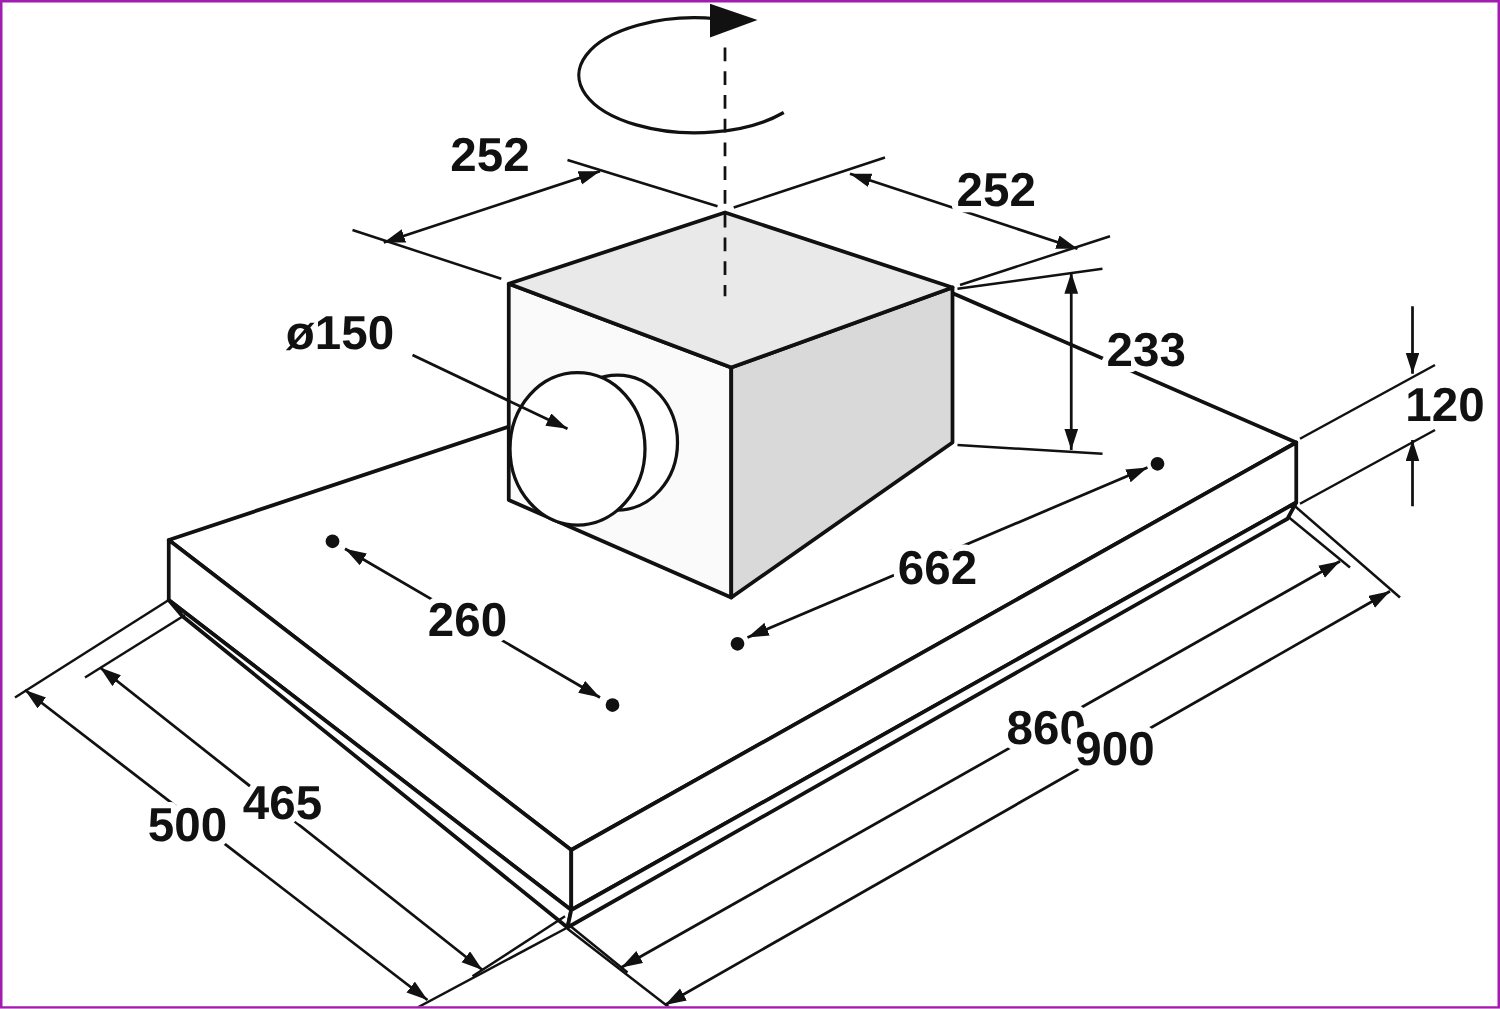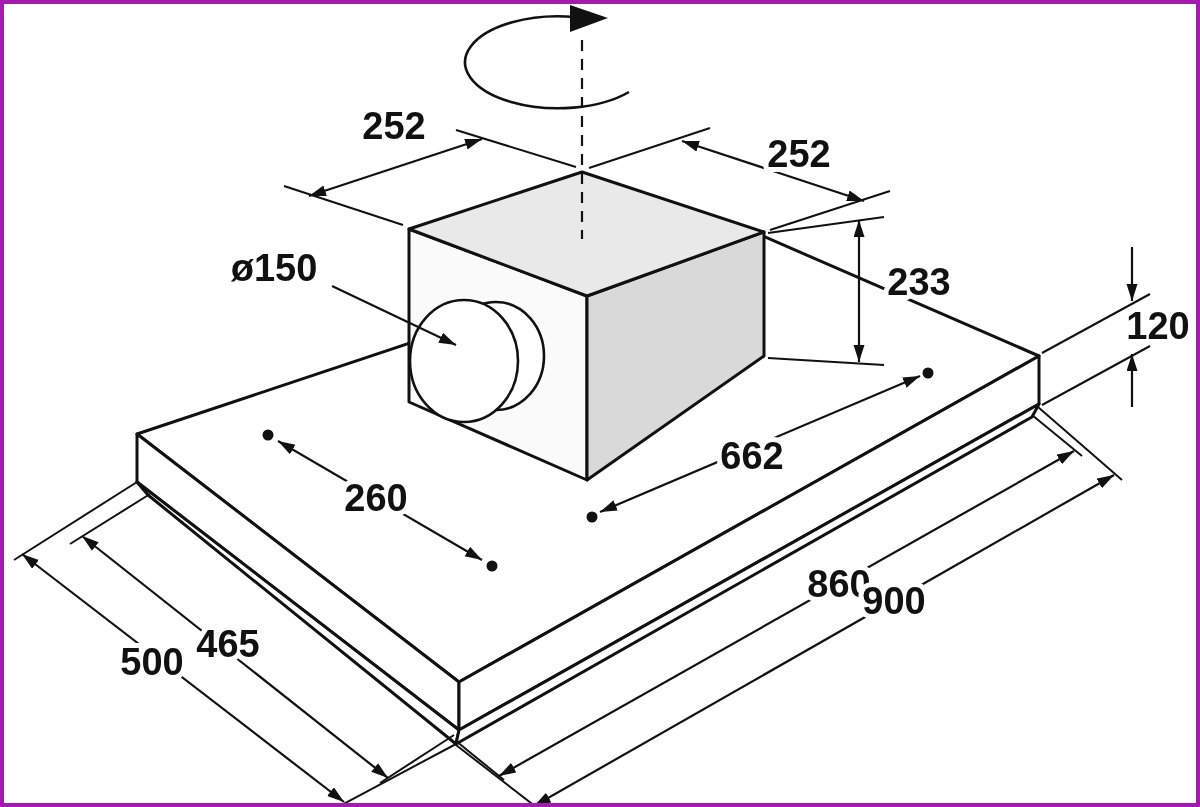--- a/index.html
+++ b/index.html
@@ -6,7 +6,7 @@
   .stage {
     width:1200px; height:807px; position:relative; background:#ffffff;
     font-family:"Liberation Sans", sans-serif; overflow:hidden;
-    border:4px solid #a21caf; box-sizing:border-box;
+    border:2px solid #a21caf; box-sizing:border-box;
   }
   svg { position:absolute; inset:0; }
   .outline  { fill:#ffffff; stroke:#111111; stroke-width:3; stroke-linejoin:round; }

